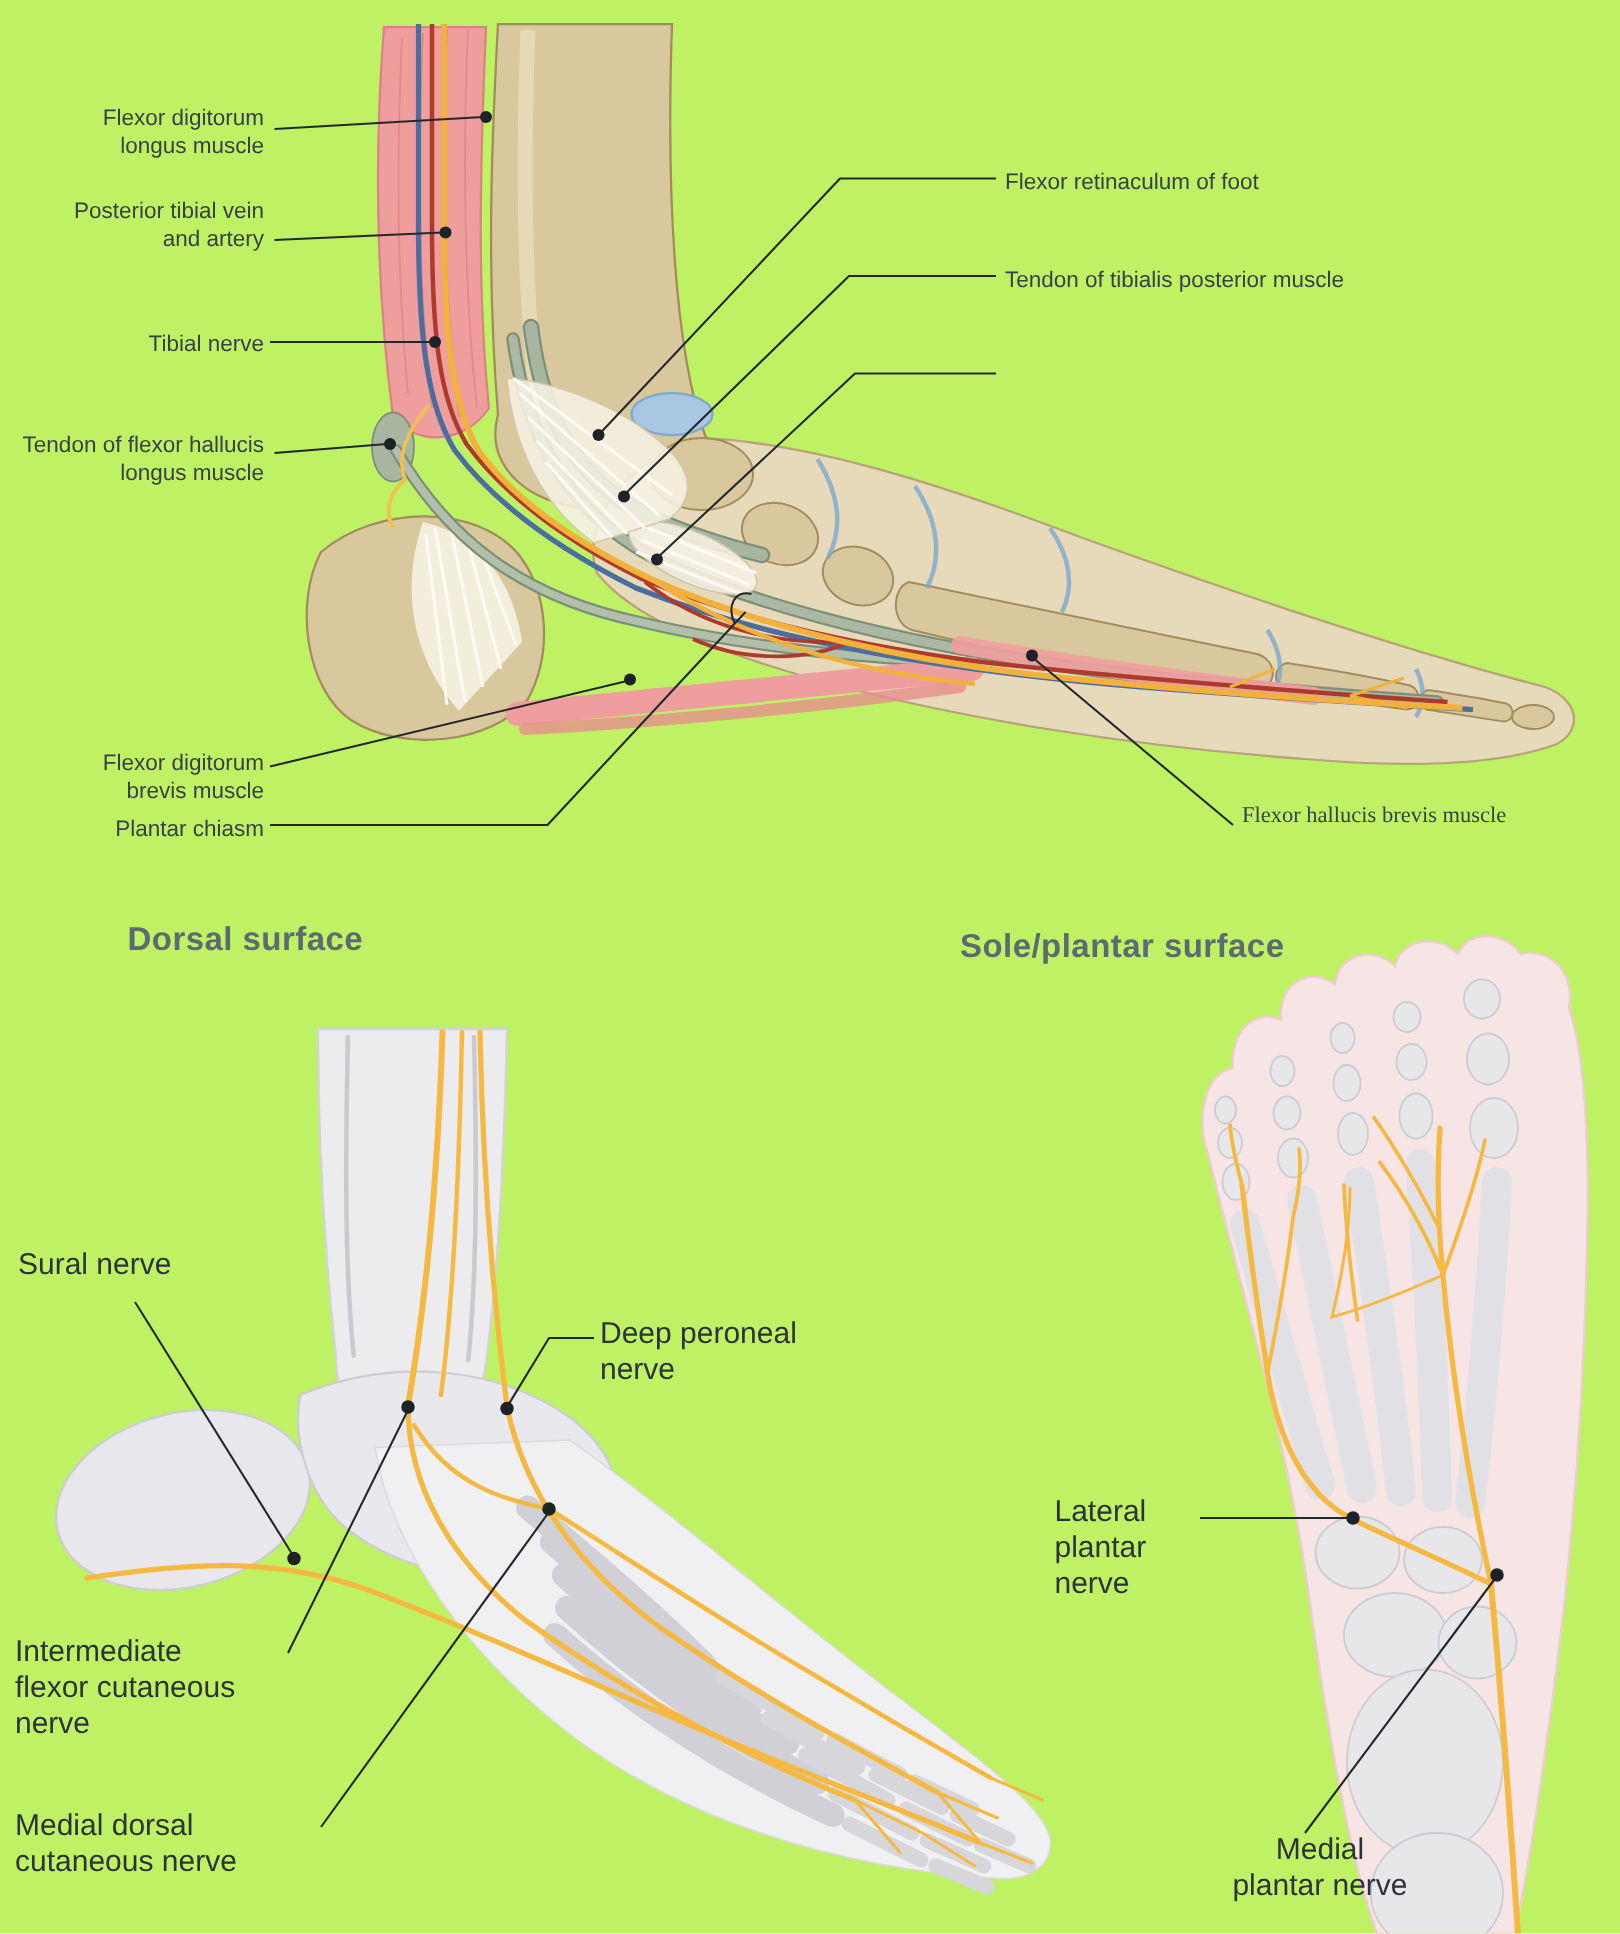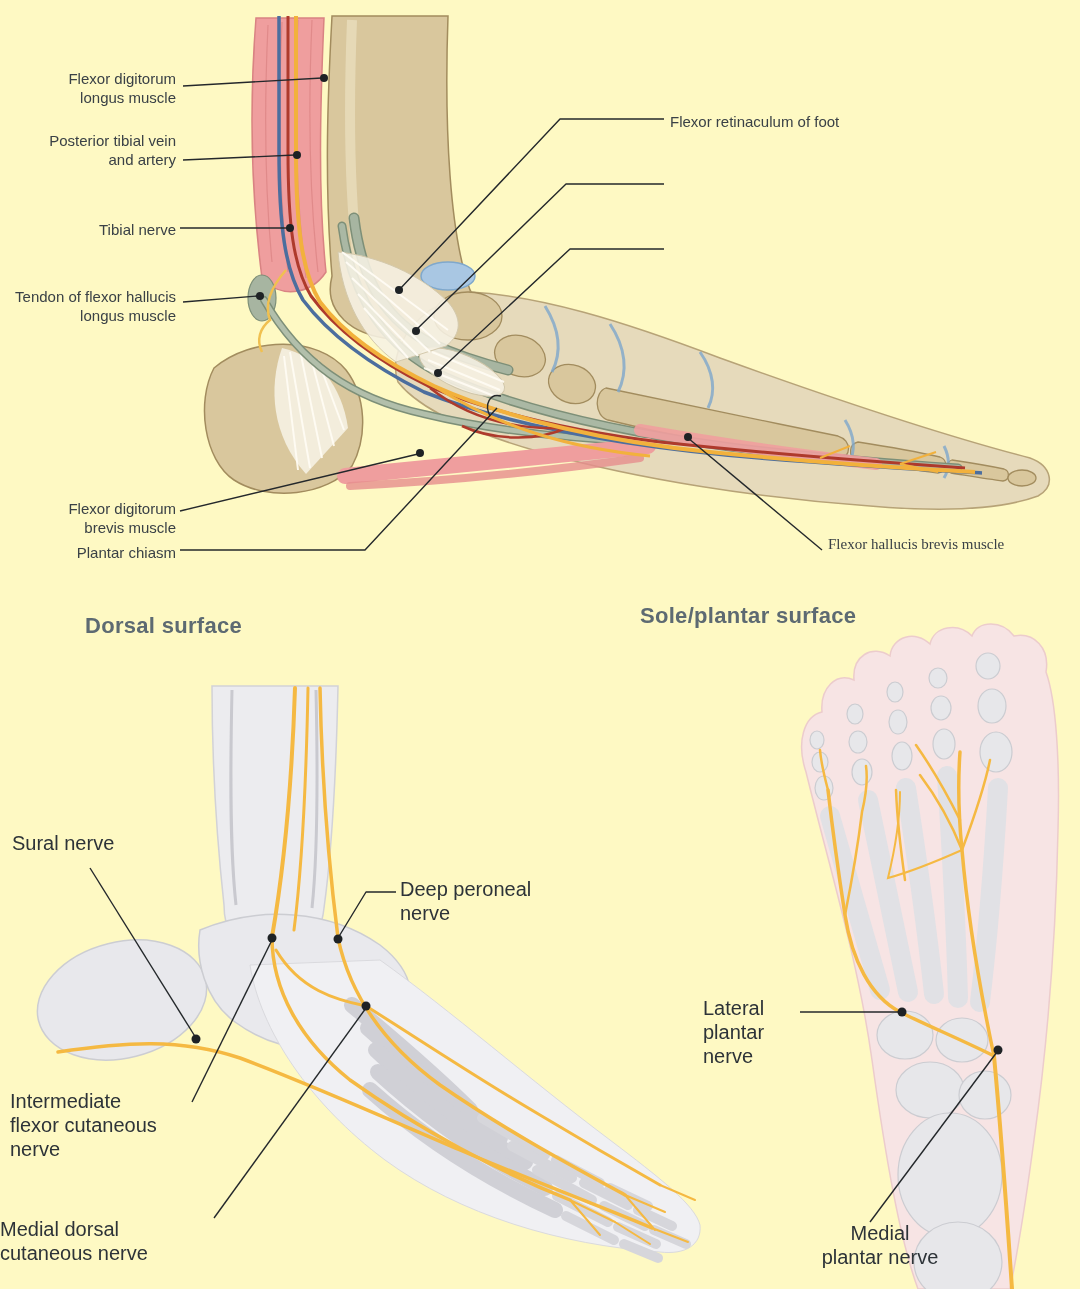--- a/index.html
+++ b/index.html
@@ -5,7 +5,7 @@
   * { margin:0; padding:0; box-sizing:border-box; }
   html,body { width:1080px; height:1289px; background:#ffffff;
     font-family:"Liberation Sans","DejaVu Sans",sans-serif; }
-  #canvas { position:relative; width:1080px; height:1289px; background:#fef9c3; overflow:hidden; }
+  #canvas { position:relative; width:1080px; height:1289px; background:#bef264; overflow:hidden; }
   #art { position:absolute; left:0; top:0; }
   .lbl { position:absolute; color:#3a4146; font-size:15px; line-height:1.28; white-space:pre-line; }
   .lbl.right { text-align:right; }

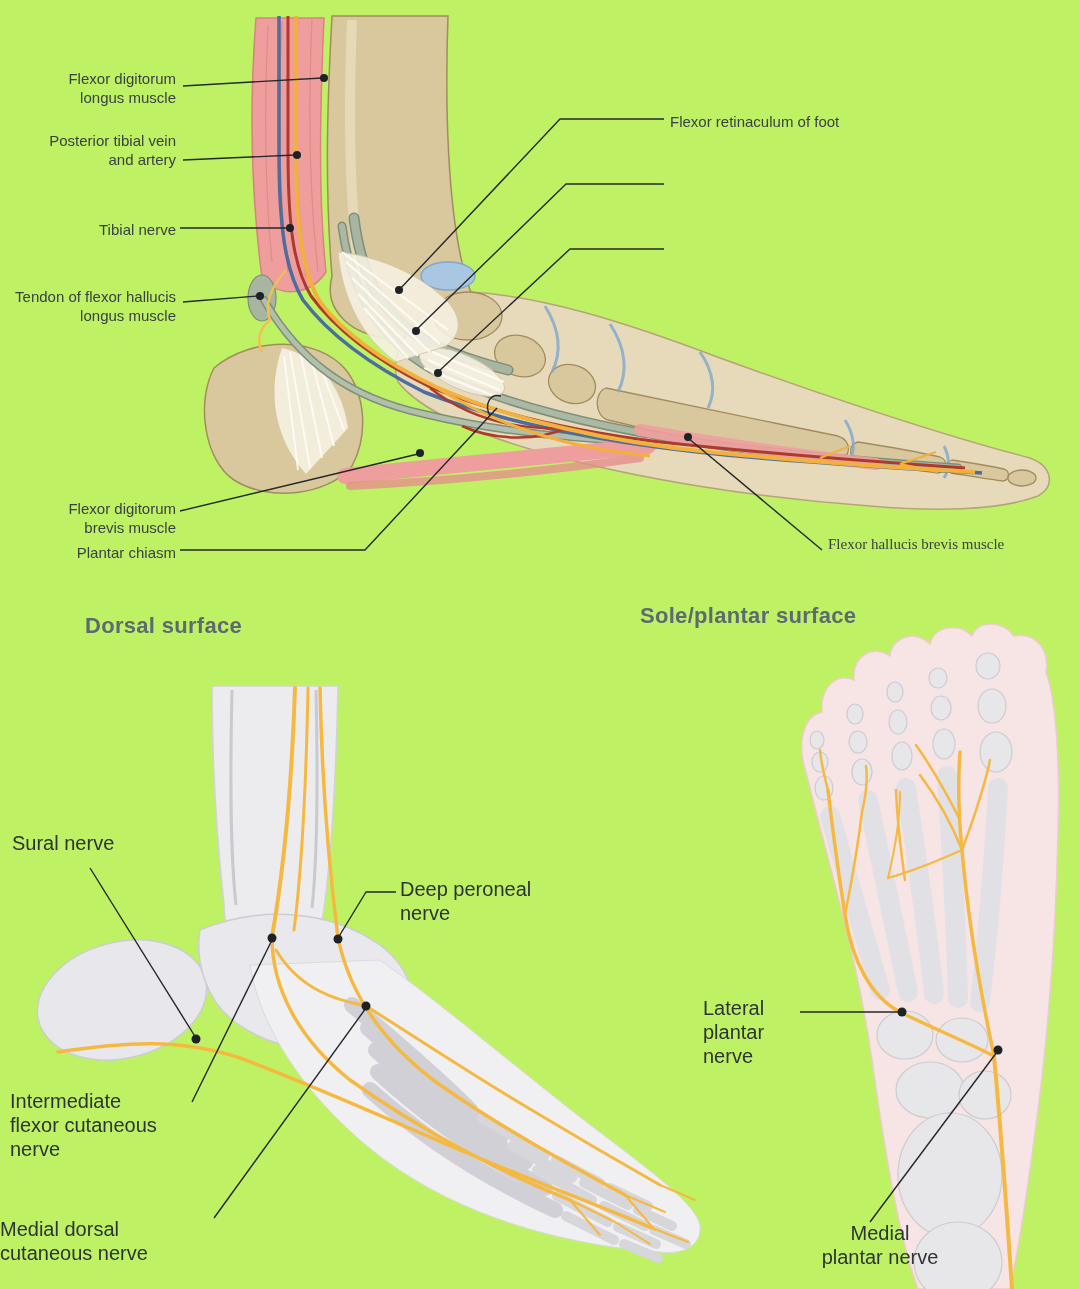--- a/index.html
+++ b/index.html
@@ -261,6 +261,7 @@
   <div class="lbl right" style="left:8px; top:543px; width:168px;">Plantar chiasm</div>
 
   <div class="lbl" style="left:670px; top:112px; width:300px;">Flexor retinaculum of foot</div>
+  <div class="lbl" style="left:670px; top:177px; width:300px;">Tendon of tibialis posterior muscle</div>
   <div class="lbl" style="left:828px; top:535px; width:220px;font-family:Liberation Serif, serif;">Flexor hallucis brevis muscle</div>
 
   <div class="heading" style="left:85px; top:613px; width:400px;">Dorsal surface</div>

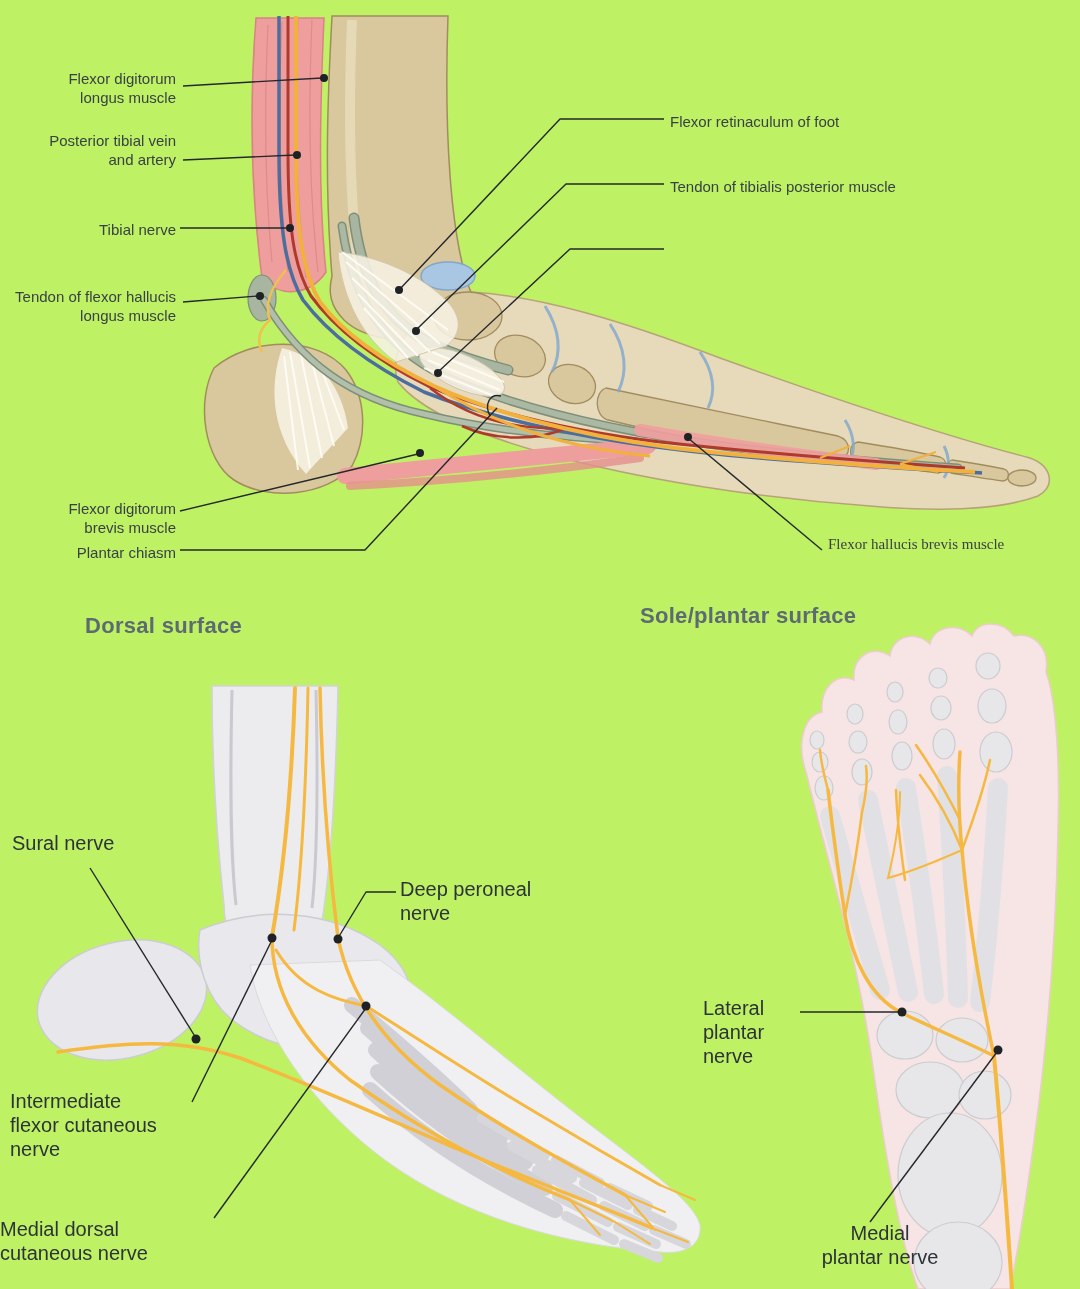--- a/index.html
+++ b/index.html
@@ -265,7 +265,7 @@
   <div class="lbl" style="left:828px; top:535px; width:220px;font-family:Liberation Serif, serif;">Flexor hallucis brevis muscle</div>
 
   <div class="heading" style="left:85px; top:613px; width:400px;">Dorsal surface</div>
-  <div class="heading" style="left:640px; top:603px; width:400px;">Sole/plantar surface</div>
+  <div class="heading" style="left:640px; top:618px; width:400px;">Sole/plantar surface</div>
 
   <div class="lbl big" style="left:12px; top:831px; width:220px;">Sural nerve</div>
   <div class="lbl big" style="left:400px; top:877px; width:230px;">Deep peroneal

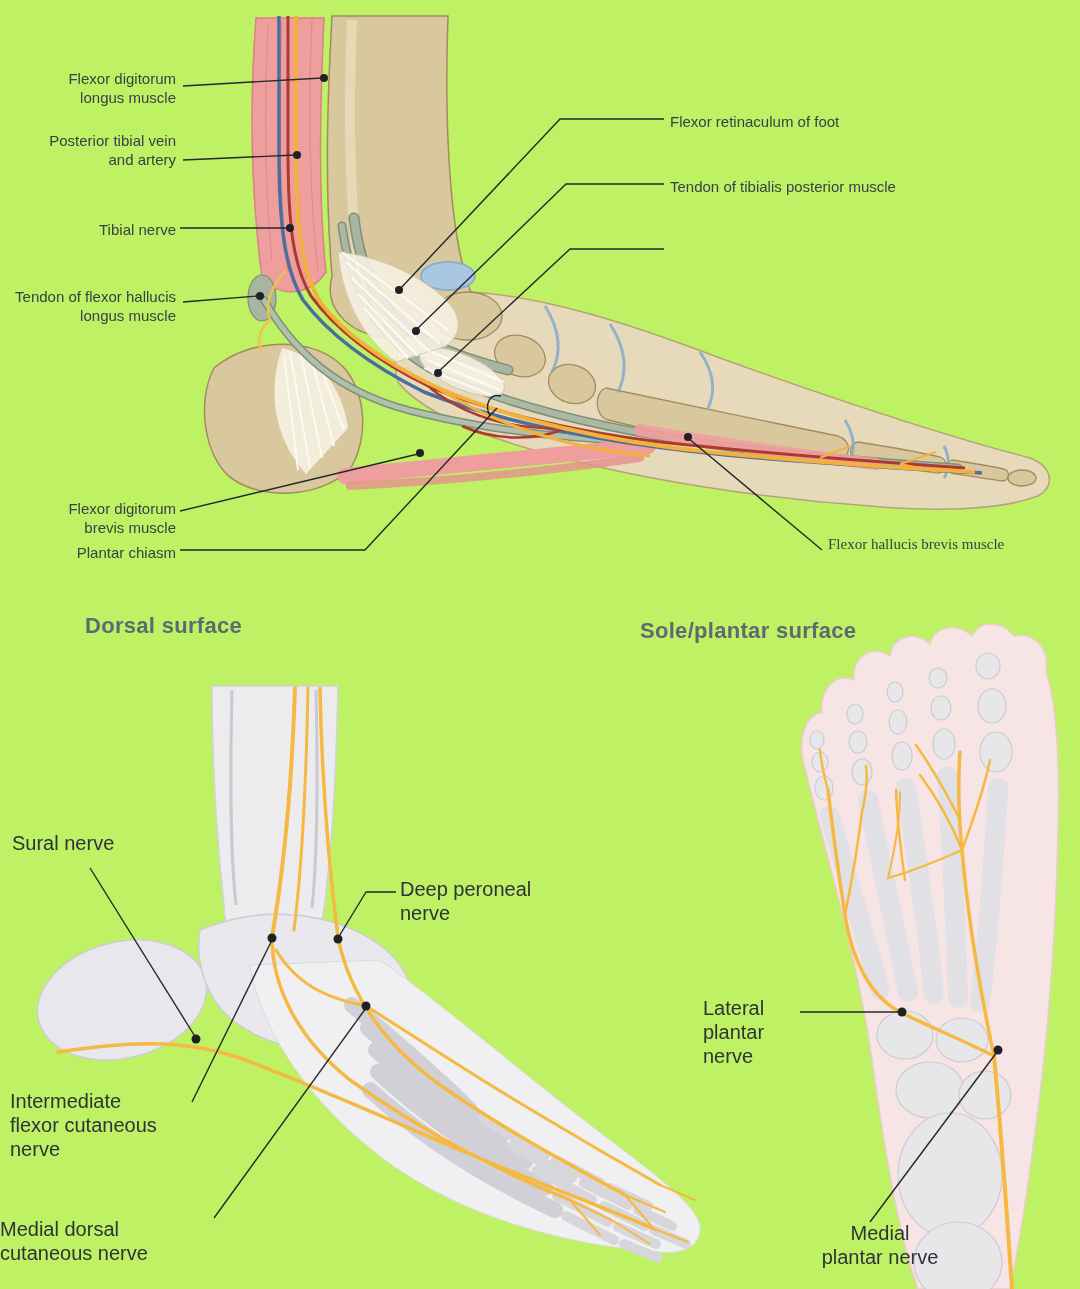--- a/index.html
+++ b/index.html
@@ -273,7 +273,7 @@
   <div class="lbl big" style="left:10px; top:1089px; width:250px;">Intermediate
 flexor cutaneous
 nerve</div>
-  <div class="lbl big" style="left:0; top:1205px; width:250px;margin-top:12px;">Medial dorsal
+  <div class="lbl big" style="left:10px; top:1205px; width:250px;">Medial dorsal
 cutaneous nerve</div>
 
   <div class="lbl big" style="left:703px; top:996px; width:140px;">Lateral

